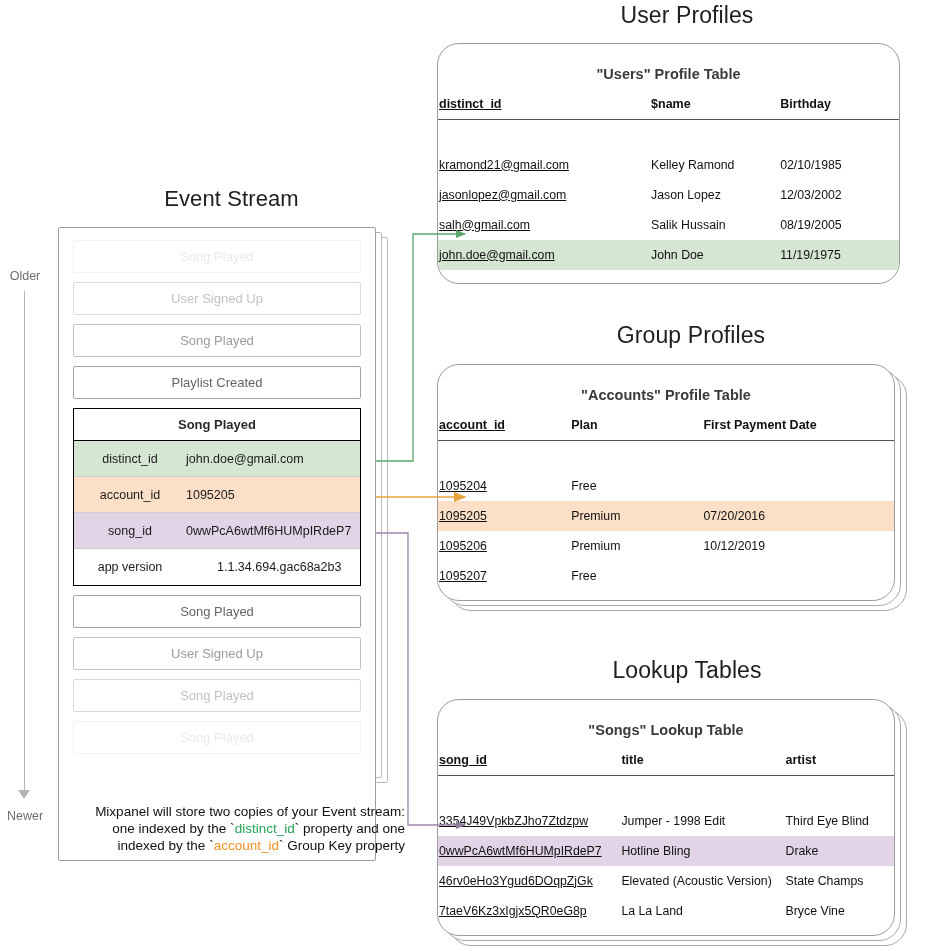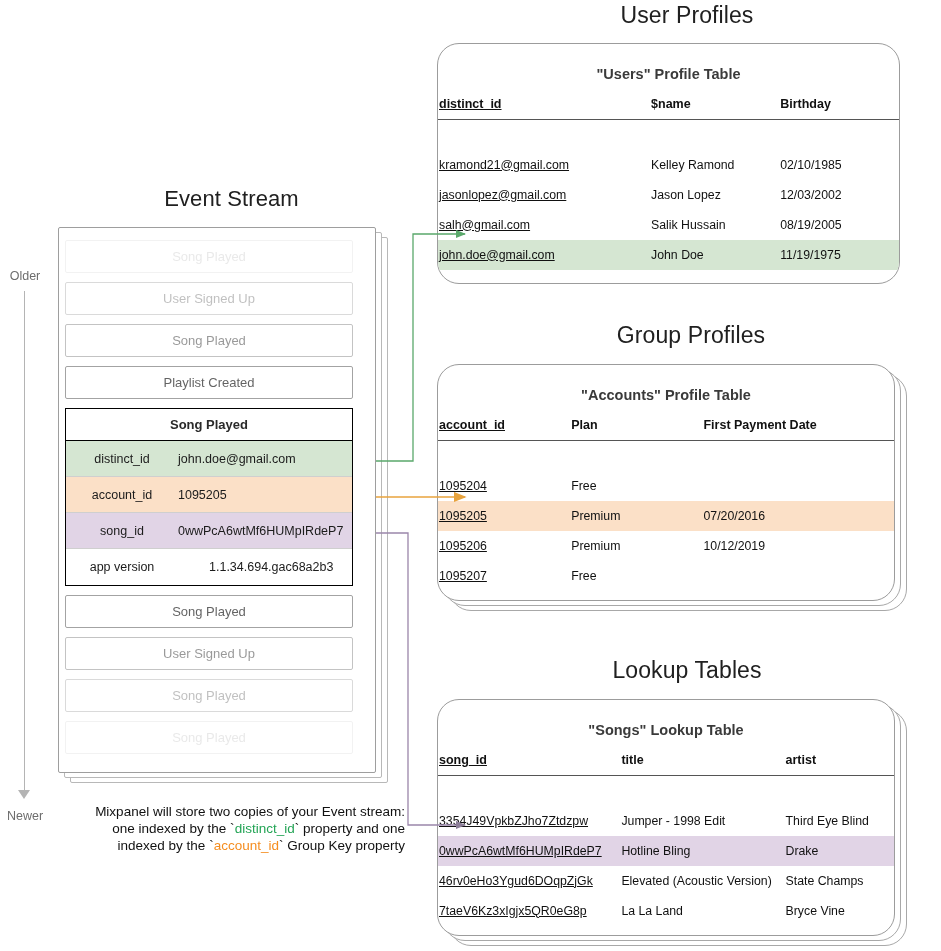--- a/index.html
+++ b/index.html
@@ -55,9 +55,9 @@
   #es-shadow-2 { left:12px; top:10px; width:318px; height:546px; }
   #es-shadow-1 { left:6px;  top:5px;  width:318px; height:546px; }
   #es-card {
-    position:absolute; left:0; top:0; width:318px; height:546px;
+    position:absolute; left:0; top:0; width:318px; height:634px;
     background:#fff; border:1.5px solid #9e9e9e; border-radius:2px;
-    padding:12px 6px;
+    padding:12px 14px;
   }
 
   .event-box {

